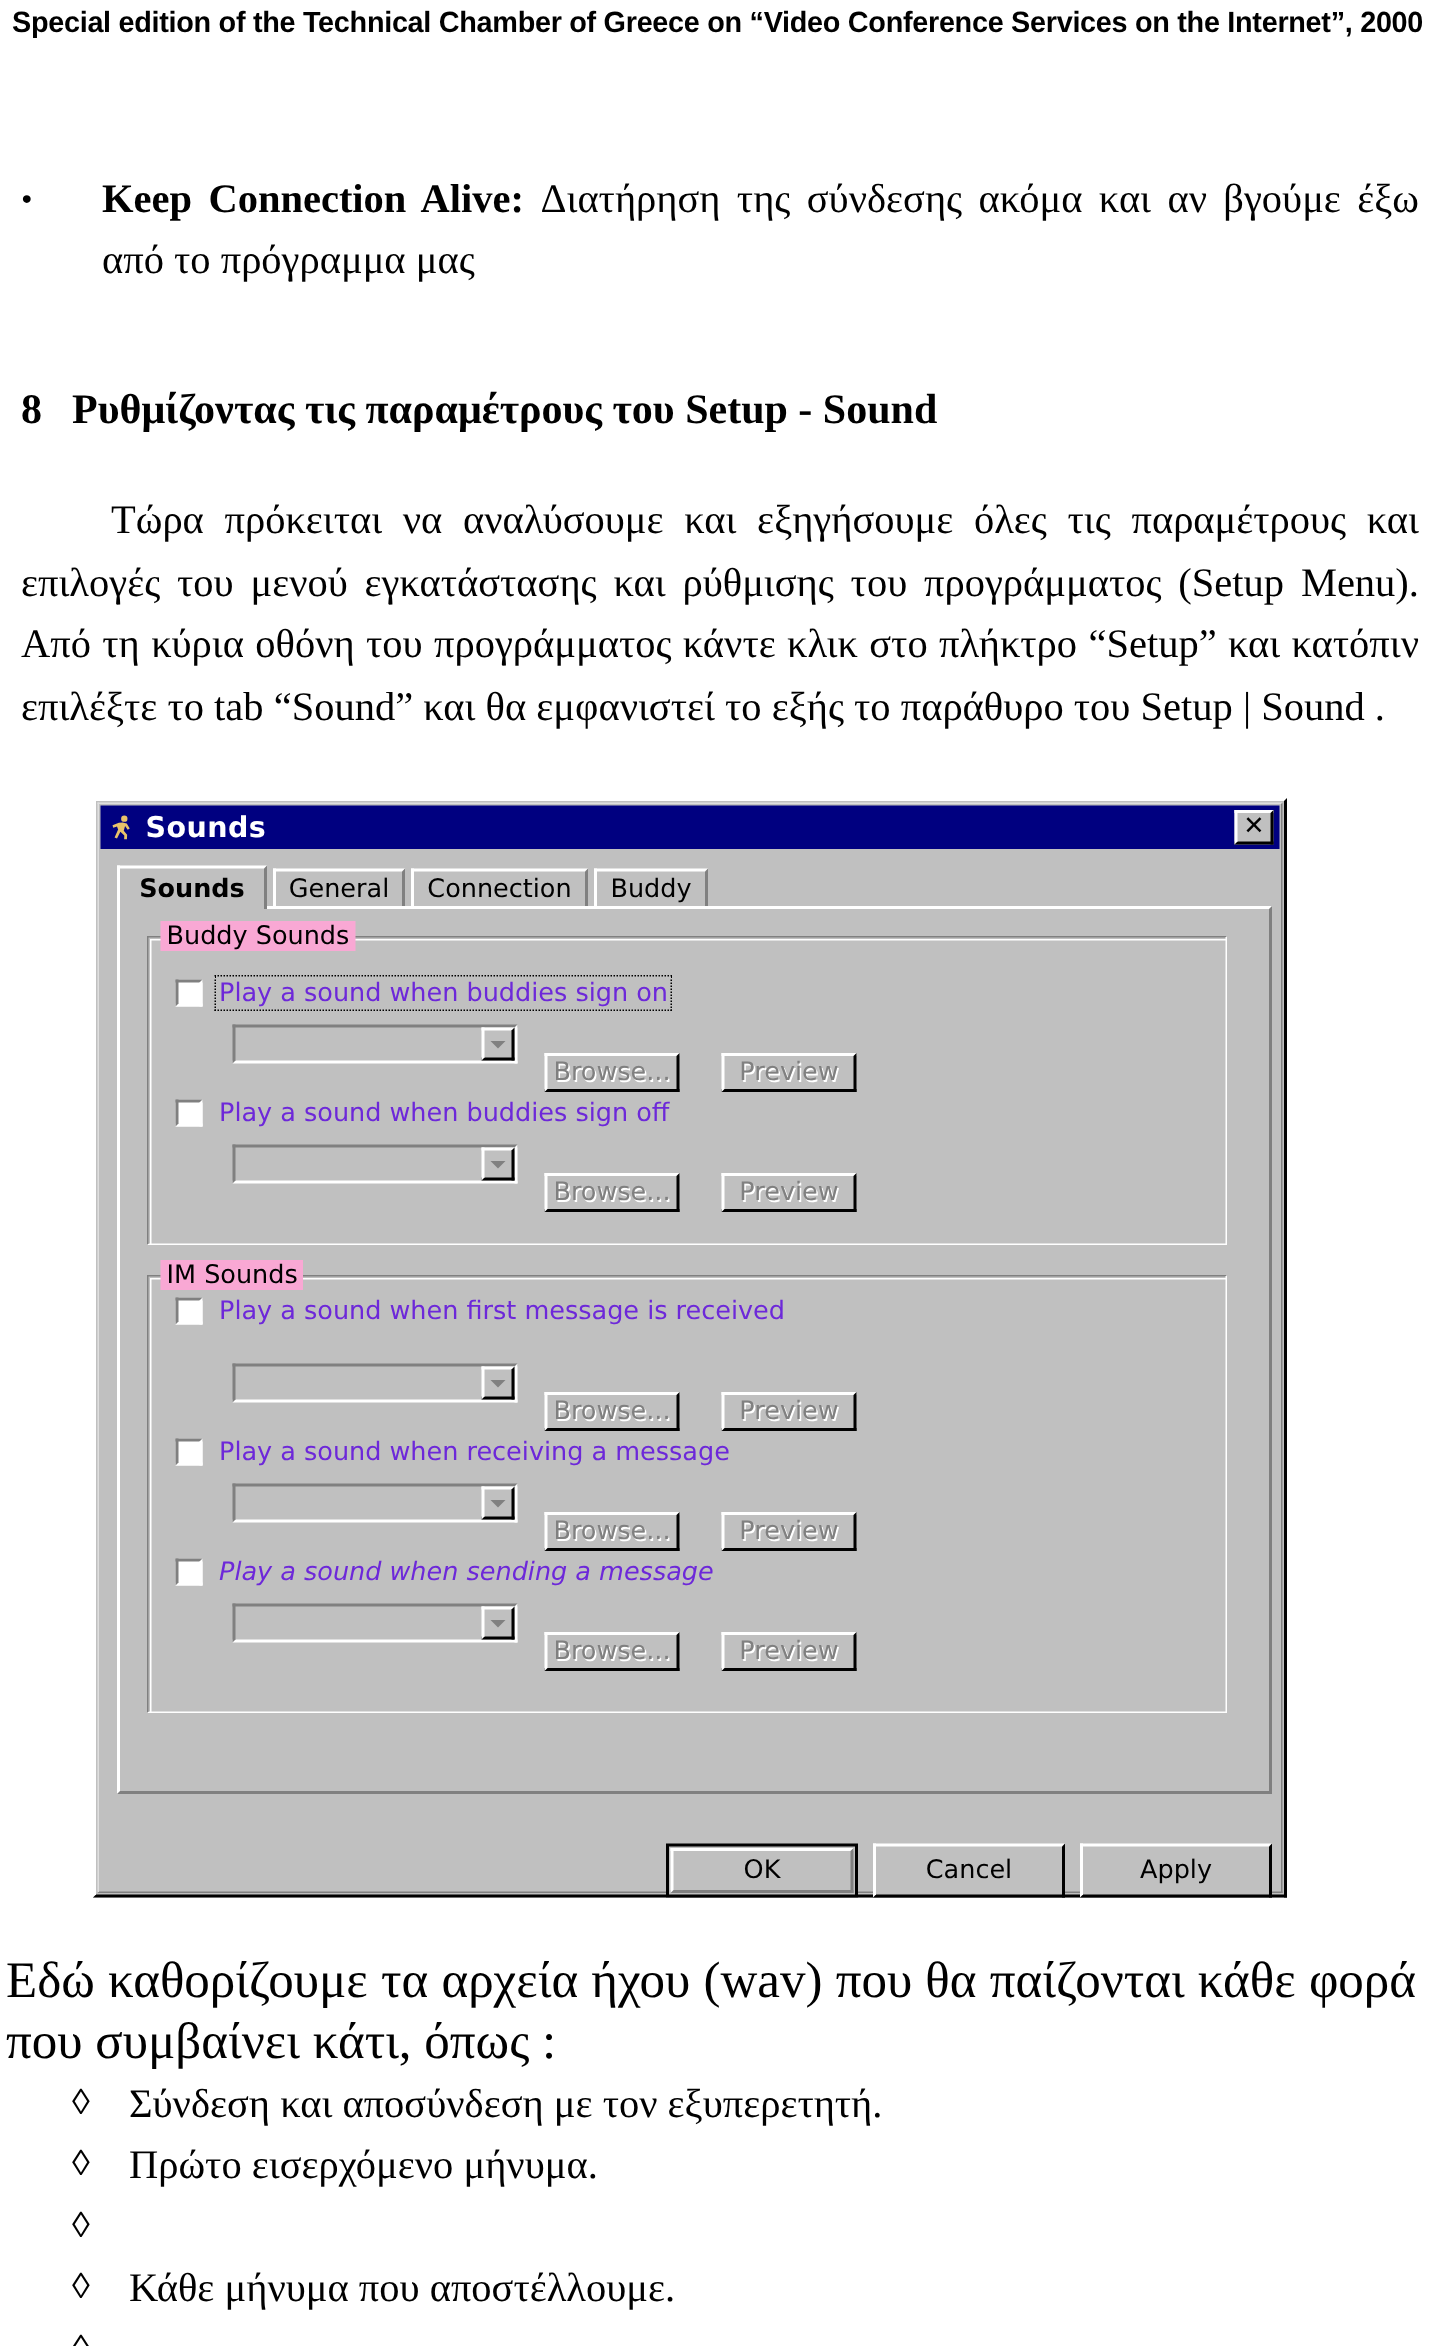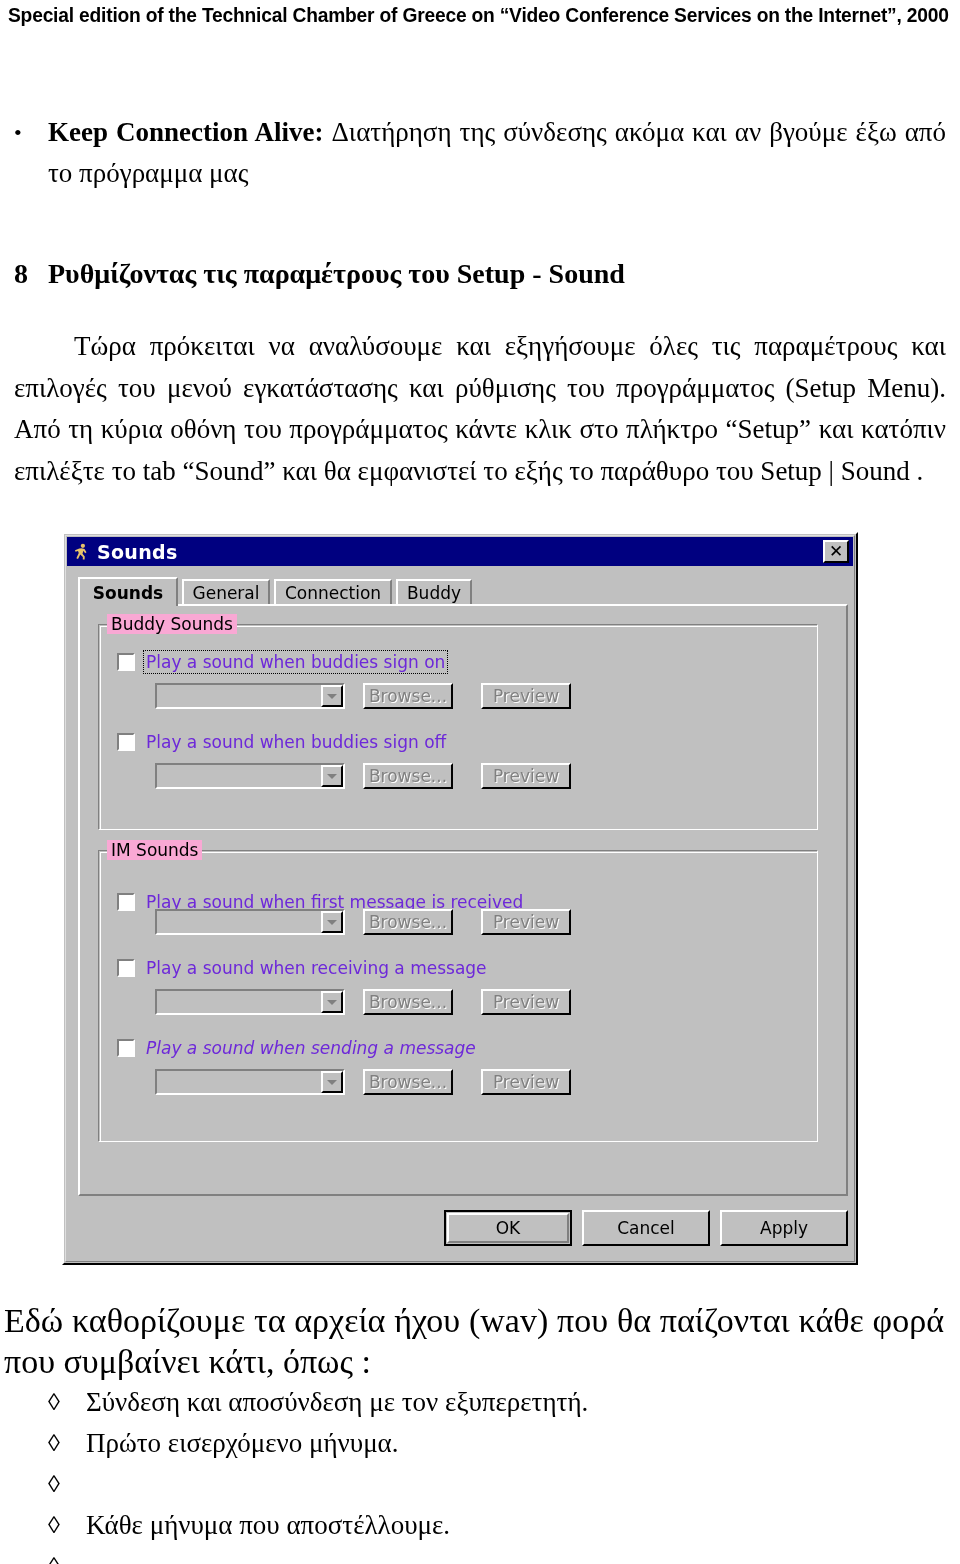--- a/index.html
+++ b/index.html
@@ -56,7 +56,7 @@
   }
   .bullet-para .bullet-body {
     display: block;
-    margin-left: 34px;
+    margin-left: 54px;
     text-align: justify;
   }
   .bullet-para .bullet-body .lead {

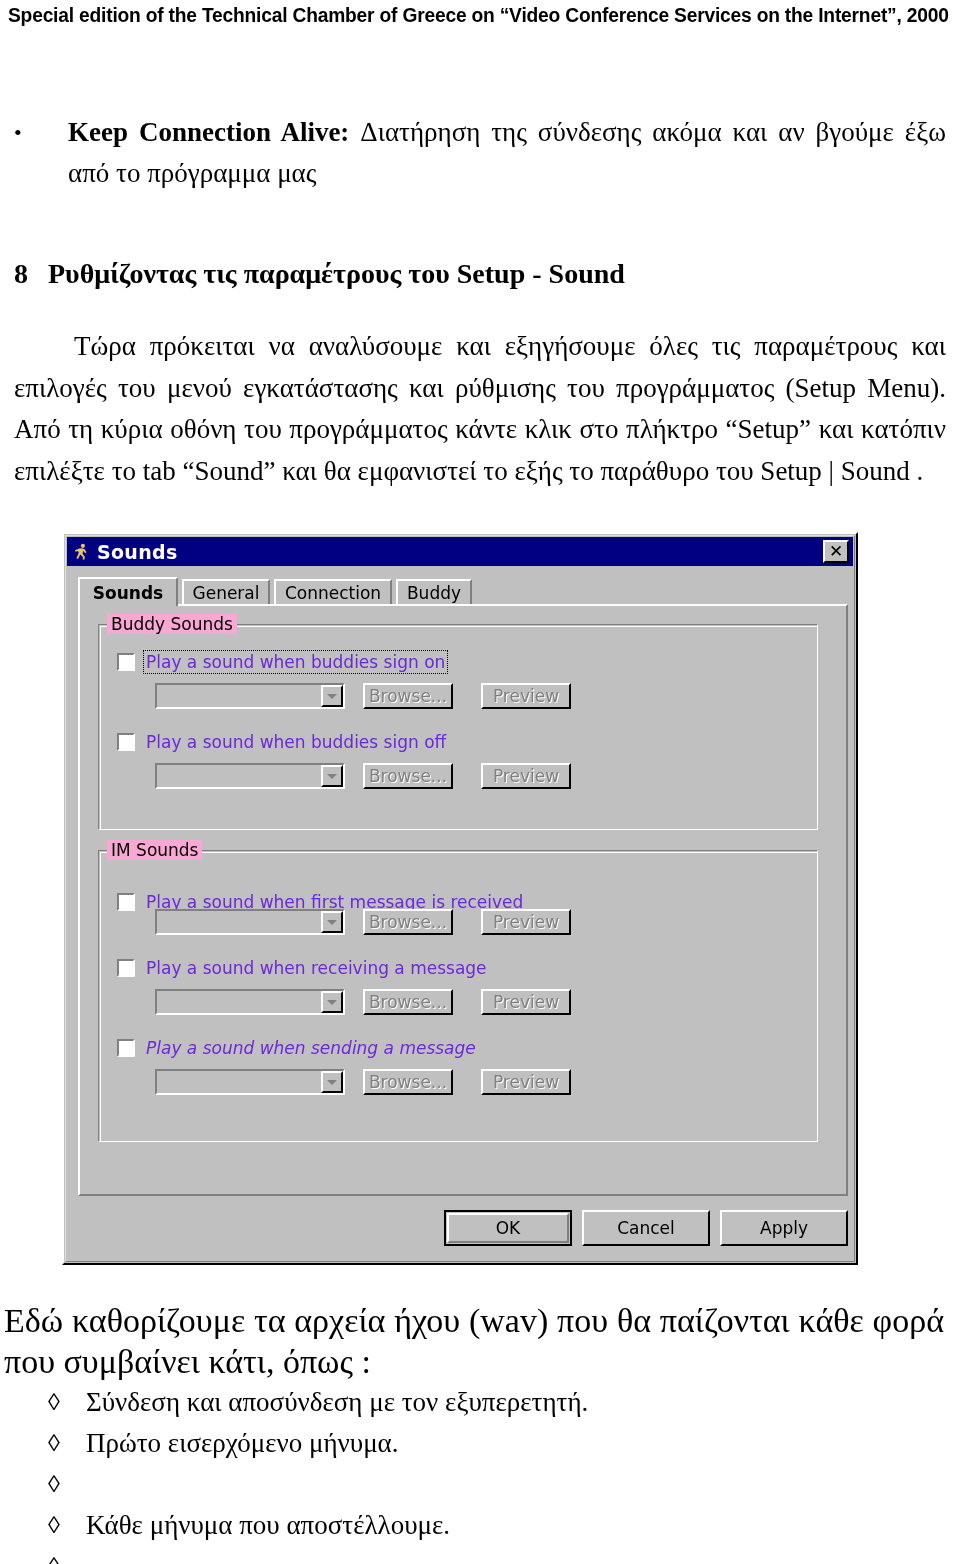--- a/index.html
+++ b/index.html
@@ -356,6 +356,7 @@
     font-size: 17px;
     color: #000000;
     white-space: nowrap;
+    margin-top: 19px;
   }
   .btn.disabled {
     color: #808080;

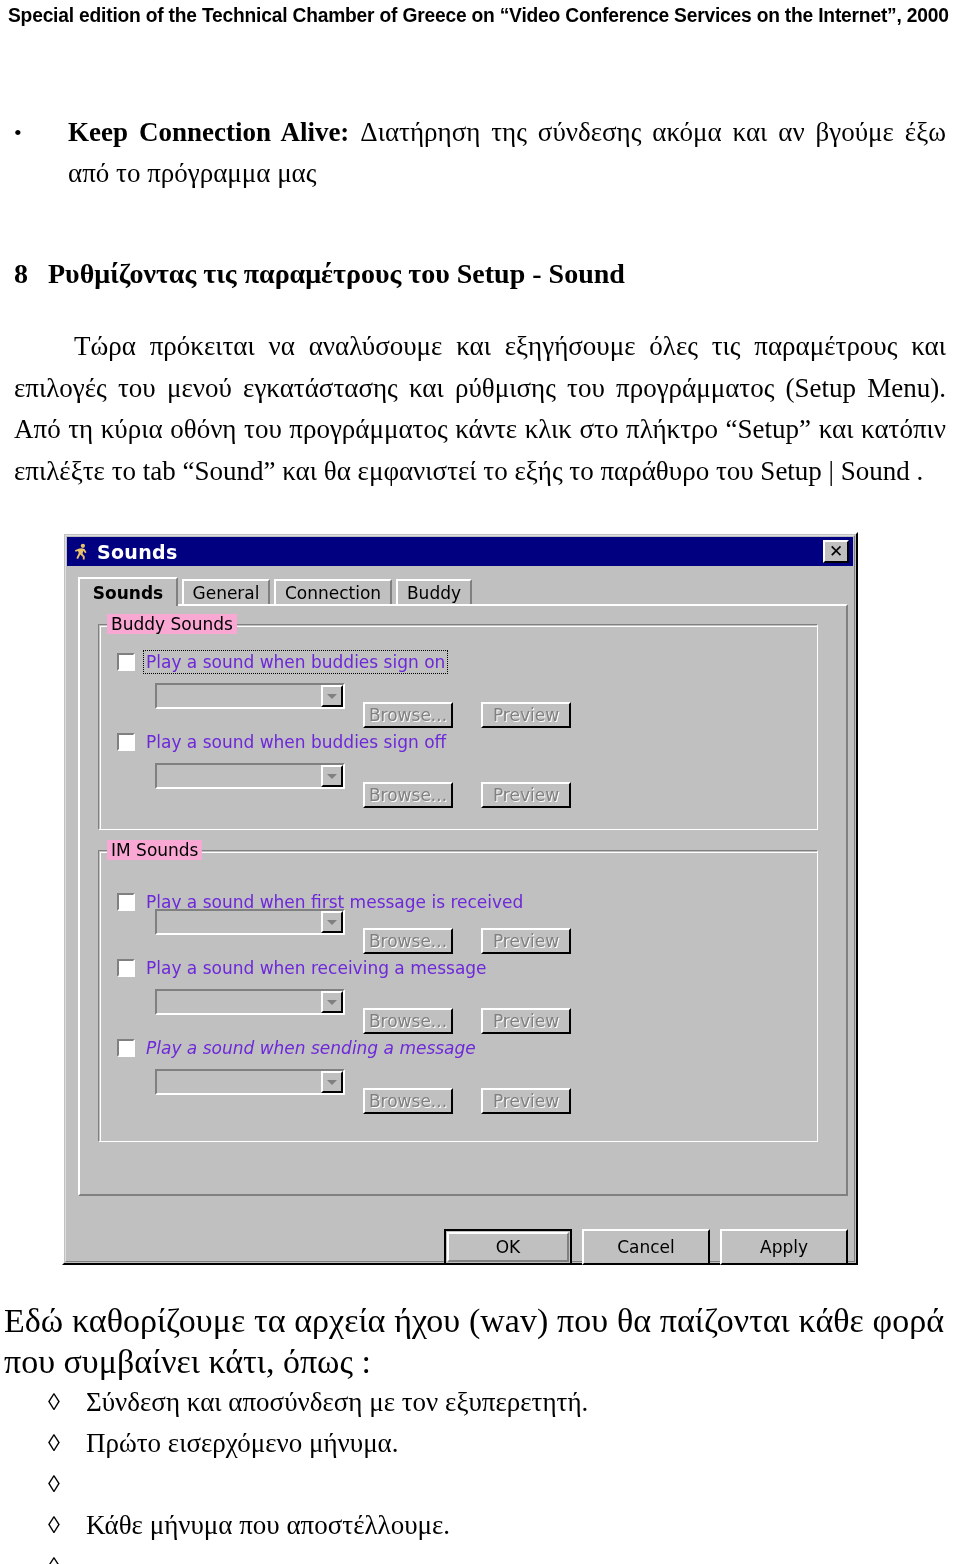--- a/index.html
+++ b/index.html
@@ -478,7 +478,7 @@
     <div class="groupbox" style="left:18px; top:244px; width:720px; height:292px;">
       <span class="group-label">IM Sounds</span>
 
-      <div class="cbrow" style="left:18px; top:40px;">
+      <div class="cbrow" style="left:18px; top:12px;">
         <span class="cbox"></span>
         <span class="cblabel">Play a sound when first message is received</span>
       </div>

